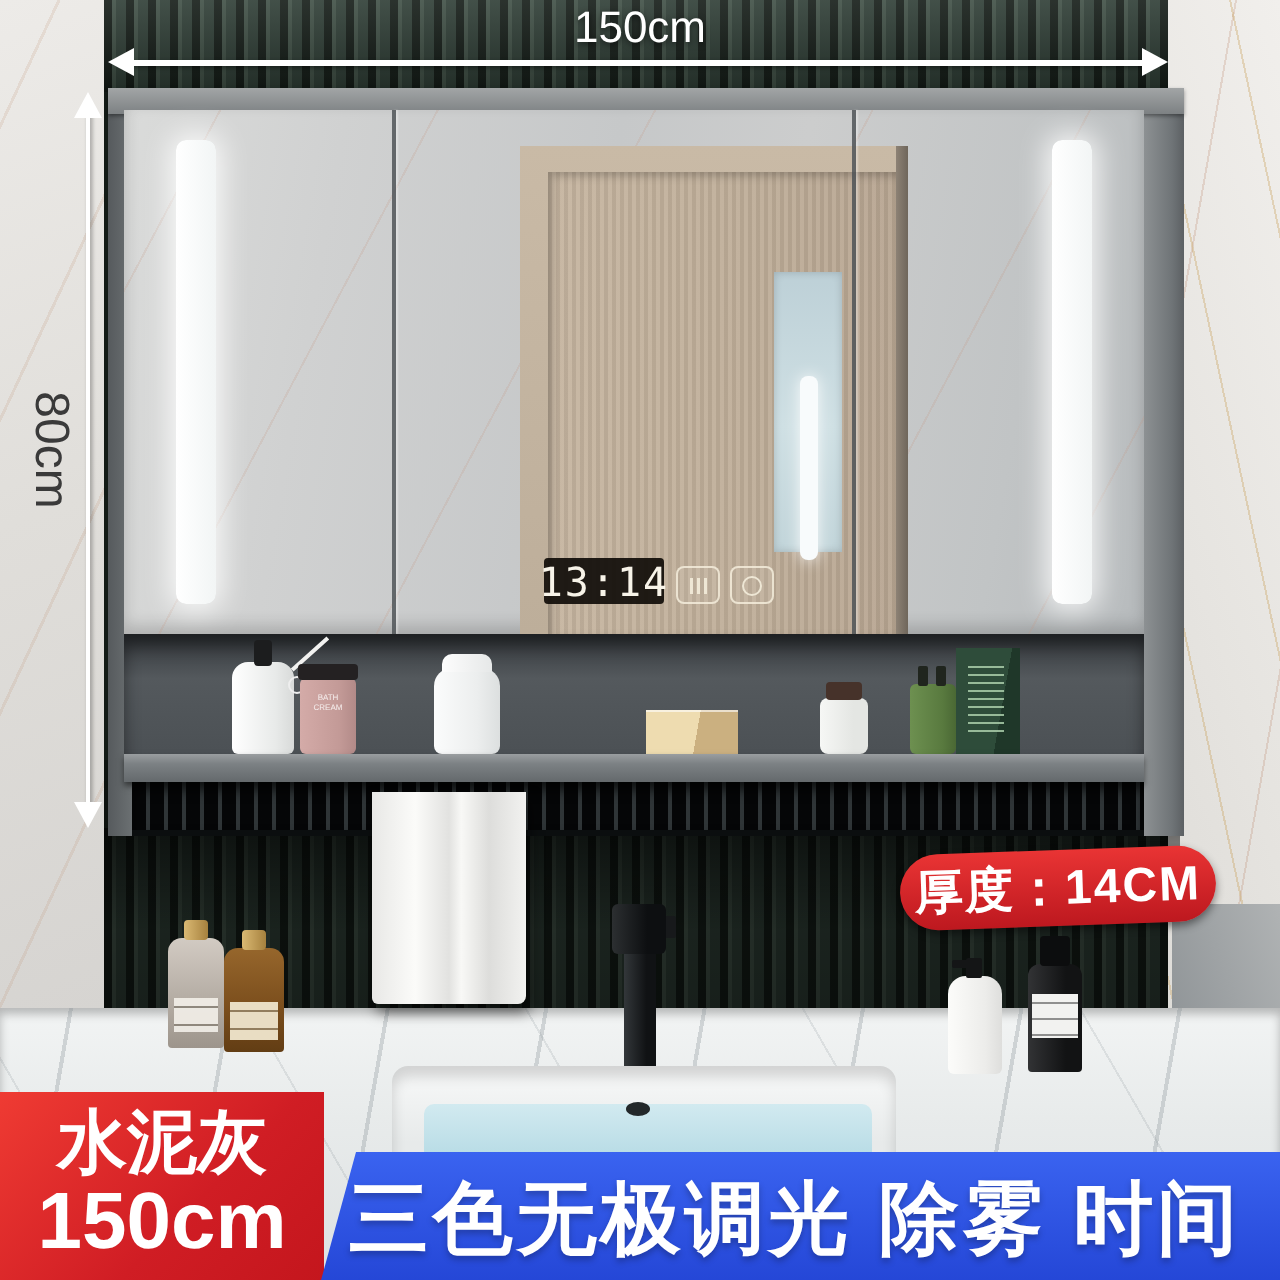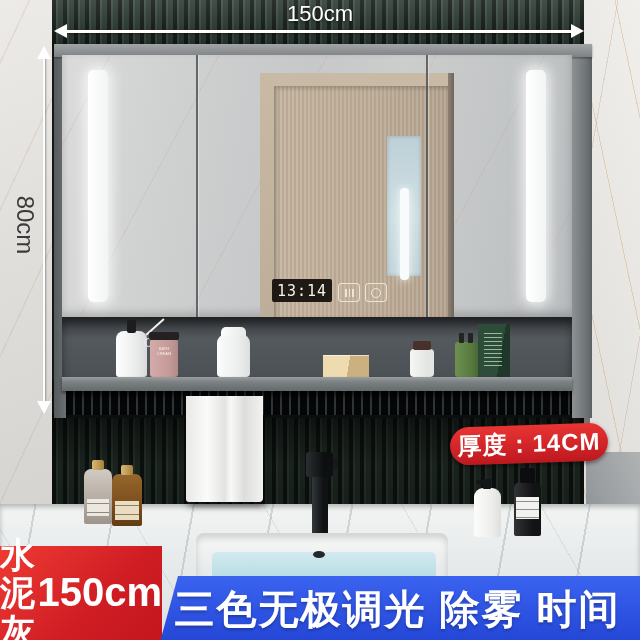--- a/index.html
+++ b/index.html
@@ -100,7 +100,7 @@
   .clock{
     left:210px;top:224px;width:60px;height:23px;border-radius:2px;
     background:rgba(18,14,10,.93);color:#f7f3e8;
-    font-family:"DejaVu Sans Mono",monospace;font-size:15px;letter-spacing:1px;
+    font-family:"DejaVu Sans Mono",monospace;font-size:20px;letter-spacing:1px;
     display:flex;align-items:center;justify-content:center;
   }
   .touch-btn{

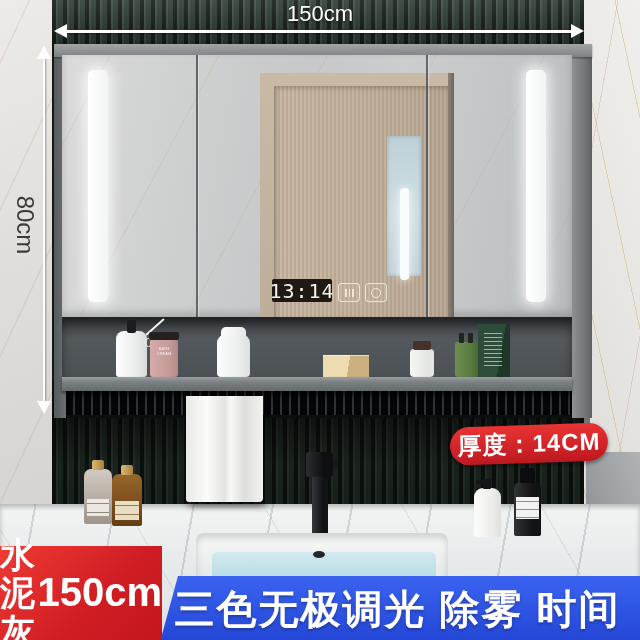--- a/index.html
+++ b/index.html
@@ -215,7 +215,7 @@
   .color-box{
     left:0;top:546px;width:162px;height:94px;
     background:linear-gradient(135deg,#ef3b33,#d01d24 60%,#c4161d);
-    display:flex;flex-direction:row;align-items:center;justify-content:center;
+    display:flex;flex-direction:column;align-items:center;justify-content:center;
     color:#fff;font-weight:bold;line-height:1.08;
   }
   .color-box .l1{font-size:35px;}

